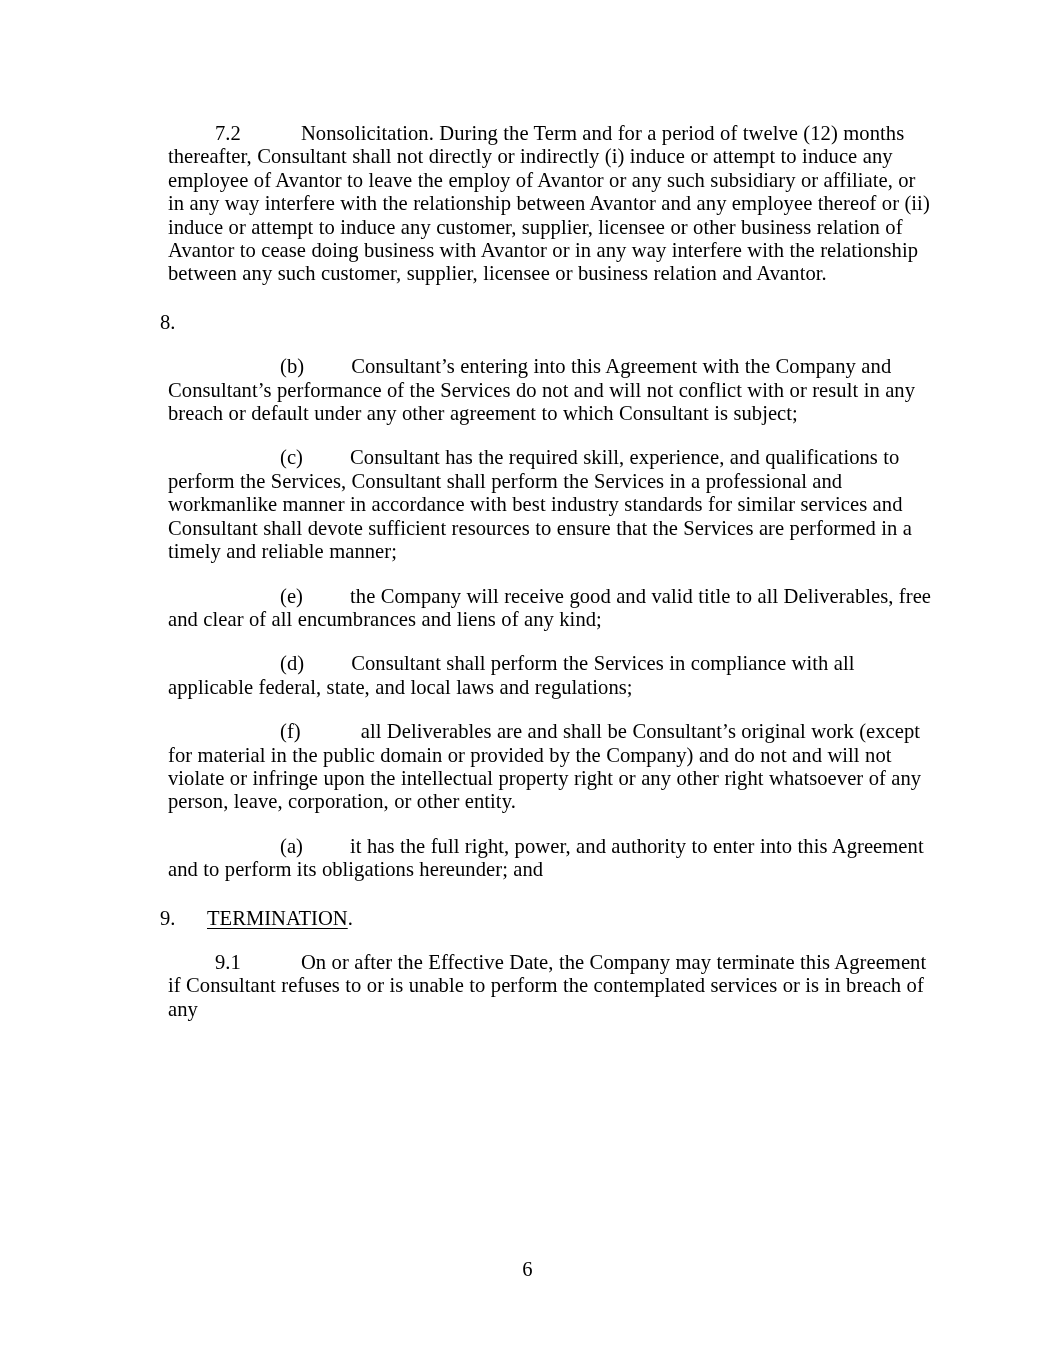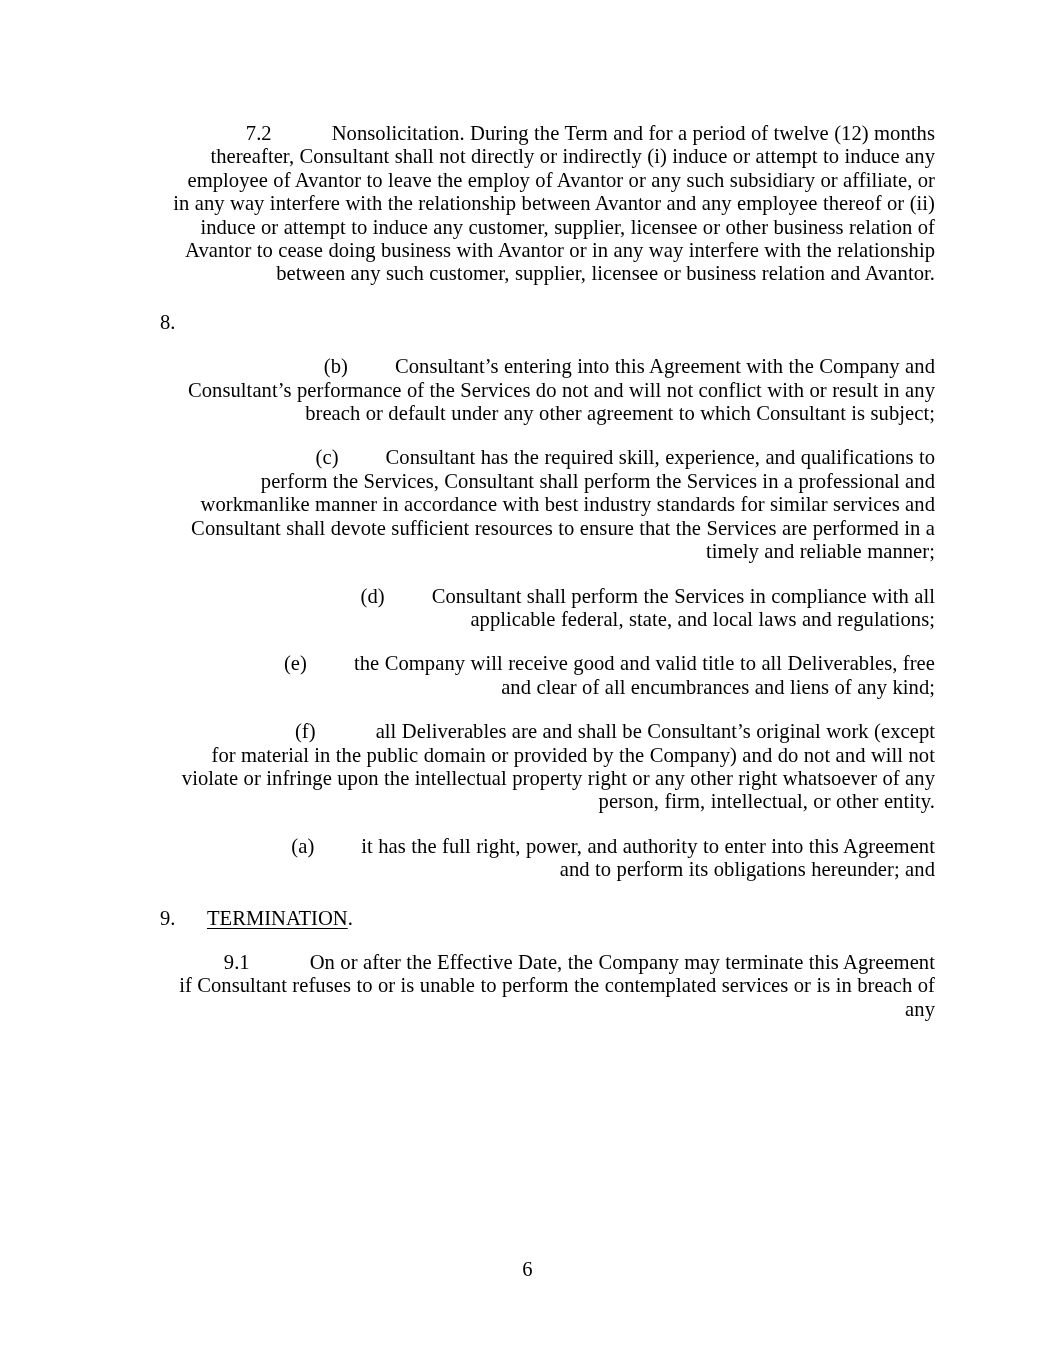--- a/index.html
+++ b/index.html
@@ -35,7 +35,7 @@
   .para {
     font-size: 20.6px;
     line-height: 23.4px;
-    text-align: right;
+    text-align: left;
     margin: 0 0 21px 8px;
     letter-spacing: 0.05px;
     word-spacing: 0.2px;

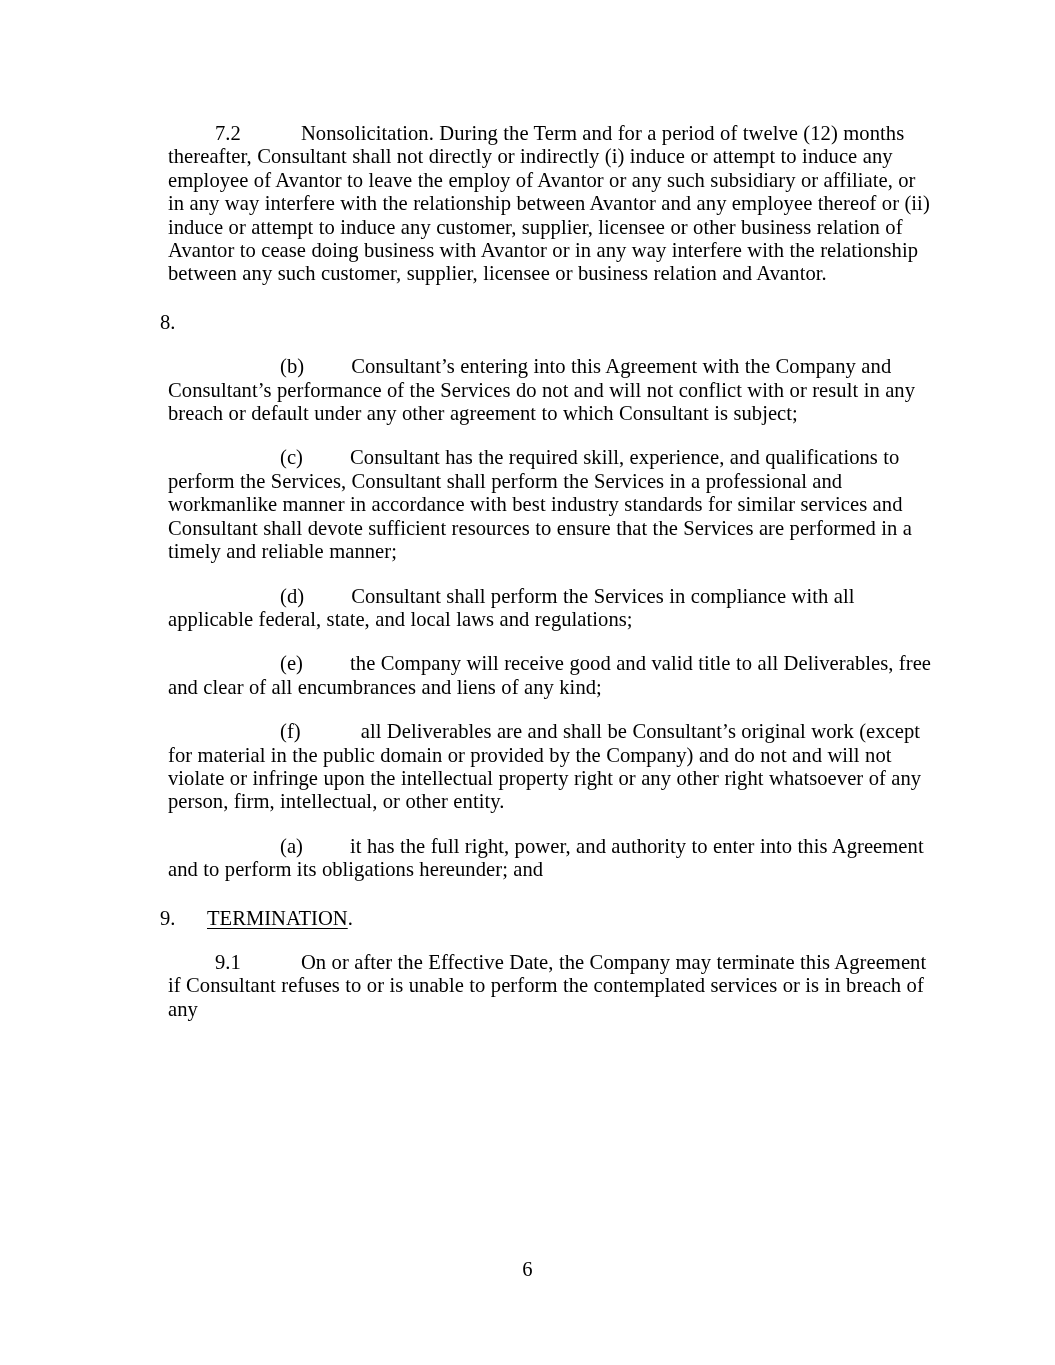--- a/index.html
+++ b/index.html
@@ -98,9 +98,9 @@
 
     <p class="para lvl-item"><span>(c)</span><span class="tab-md"></span><span>Consultant has the required skill, experience, and qualifications to perform the Services, Consultant shall perform the Services in a professional and workmanlike manner in accordance with best industry standards for similar services and Consultant shall devote sufficient resources to ensure that the Services are performed in a timely and reliable manner;</span></p>
 
+    <p class="para lvl-item"><span>(e)</span><span class="tab-md"></span><span>the Company will receive good and valid title to all Deliverables, free and clear of all encumbrances and liens of any kind;</span></p>
+
     <p class="para lvl-item"><span>(d)</span><span class="tab-md"></span><span>Consultant shall perform the Services in compliance with all applicable federal, state, and local laws and regulations;</span></p>
-
-    <p class="para lvl-item"><span>(e)</span><span class="tab-md"></span><span>the Company will receive good and valid title to all Deliverables, free and clear of all encumbrances and liens of any kind;</span></p>
 
     <p class="para lvl-item"><span>(f)</span><span class="tab-lg"></span><span>all Deliverables are and shall be Consultant’s original work (except for material in the public domain or provided by the Company) and do not and will not violate or infringe upon the intellectual property right or any other right whatsoever of any person, firm, intellectual, or other entity.</span></p>
 

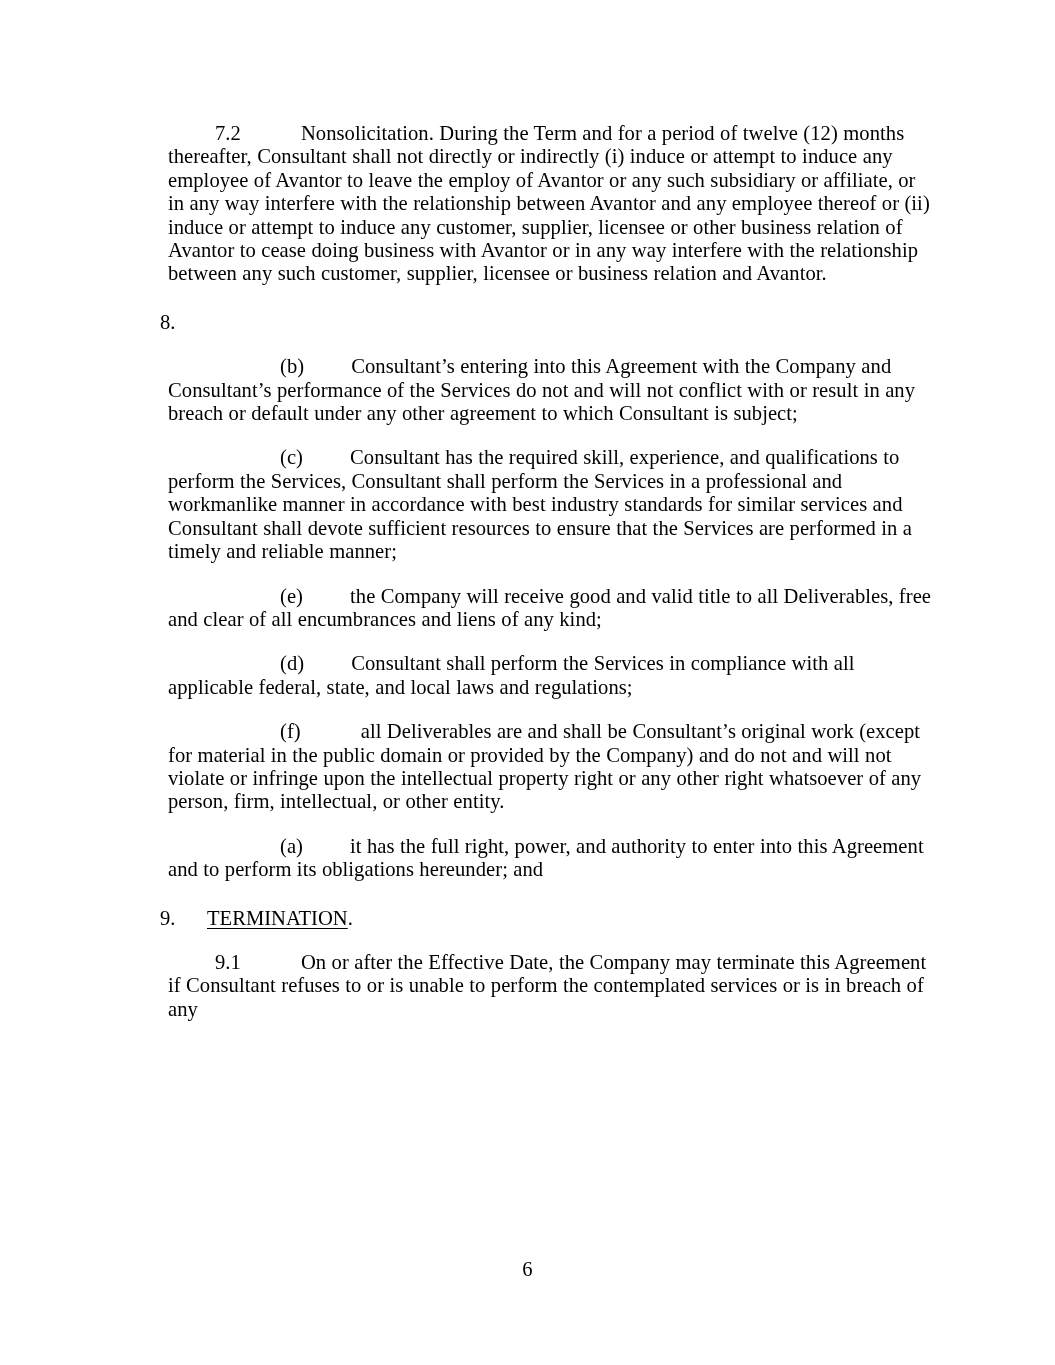--- a/index.html
+++ b/index.html
@@ -102,7 +102,7 @@
 
     <p class="para lvl-item"><span>(d)</span><span class="tab-md"></span><span>Consultant shall perform the Services in compliance with all applicable federal, state, and local laws and regulations;</span></p>
 
-    <p class="para lvl-item"><span>(f)</span><span class="tab-lg"></span><span>all Deliverables are and shall be Consultant’s original work (except for material in the public domain or provided by the Company) and do not and will not violate or infringe upon the intellectual property right or any other right whatsoever of any person, firm, intellectual, or other entity.</span></p>
+    <p class="para lvl-item"><span>(f)</span><span class="tab-lg"></span><span>all Deliverables are and shall be Consultant’s original work (except for material in the public domain or provided by the Company) and do not and will not violate or infringe upon the intellectual property right or any other right whatsoever of any person, leave, corporation, or other entity.</span></p>
 
 
     <p class="para lvl-item"><span>(a)</span><span class="tab-md"></span><span>it has the full right, power, and authority to enter into this Agreement and to perform its obligations hereunder; and</span></p>

